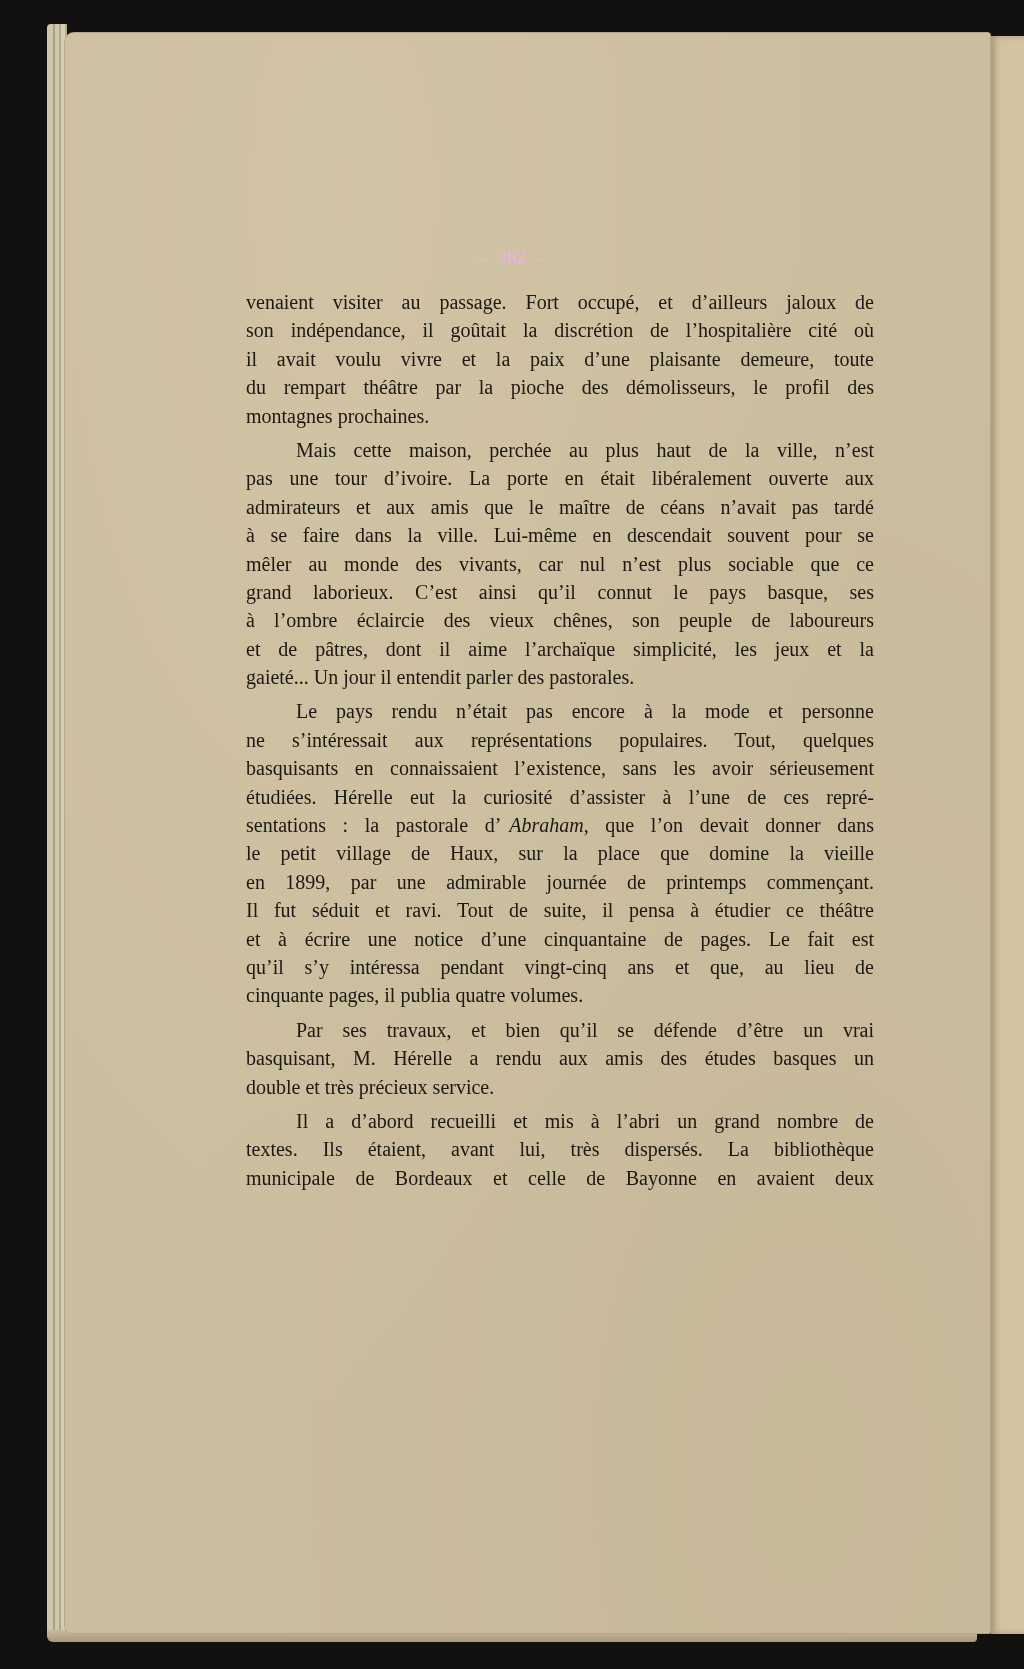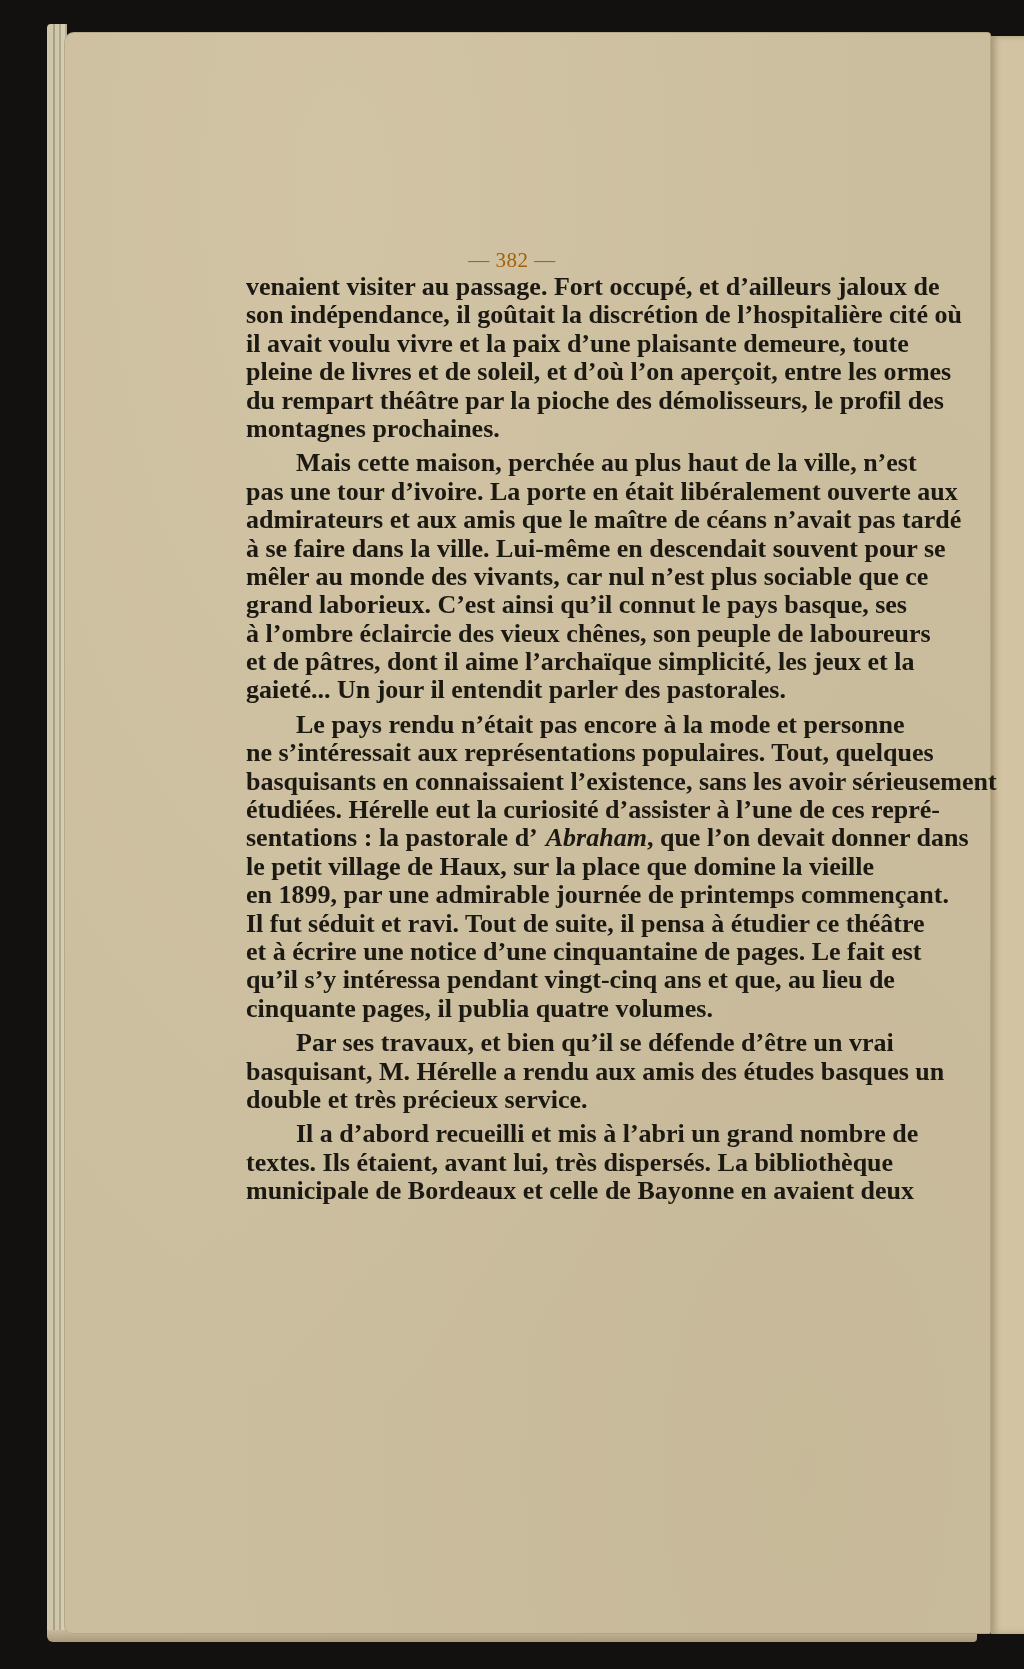--- a/index.html
+++ b/index.html
@@ -62,8 +62,8 @@
     width: 100%;
     top: 248px;
     text-align: center;
-    font-size: 21px;
-    color: #a16207;
+    font-size: 18px;
+    color: #f0abfc;
     letter-spacing: 0.5px;
   }
   .text-block {

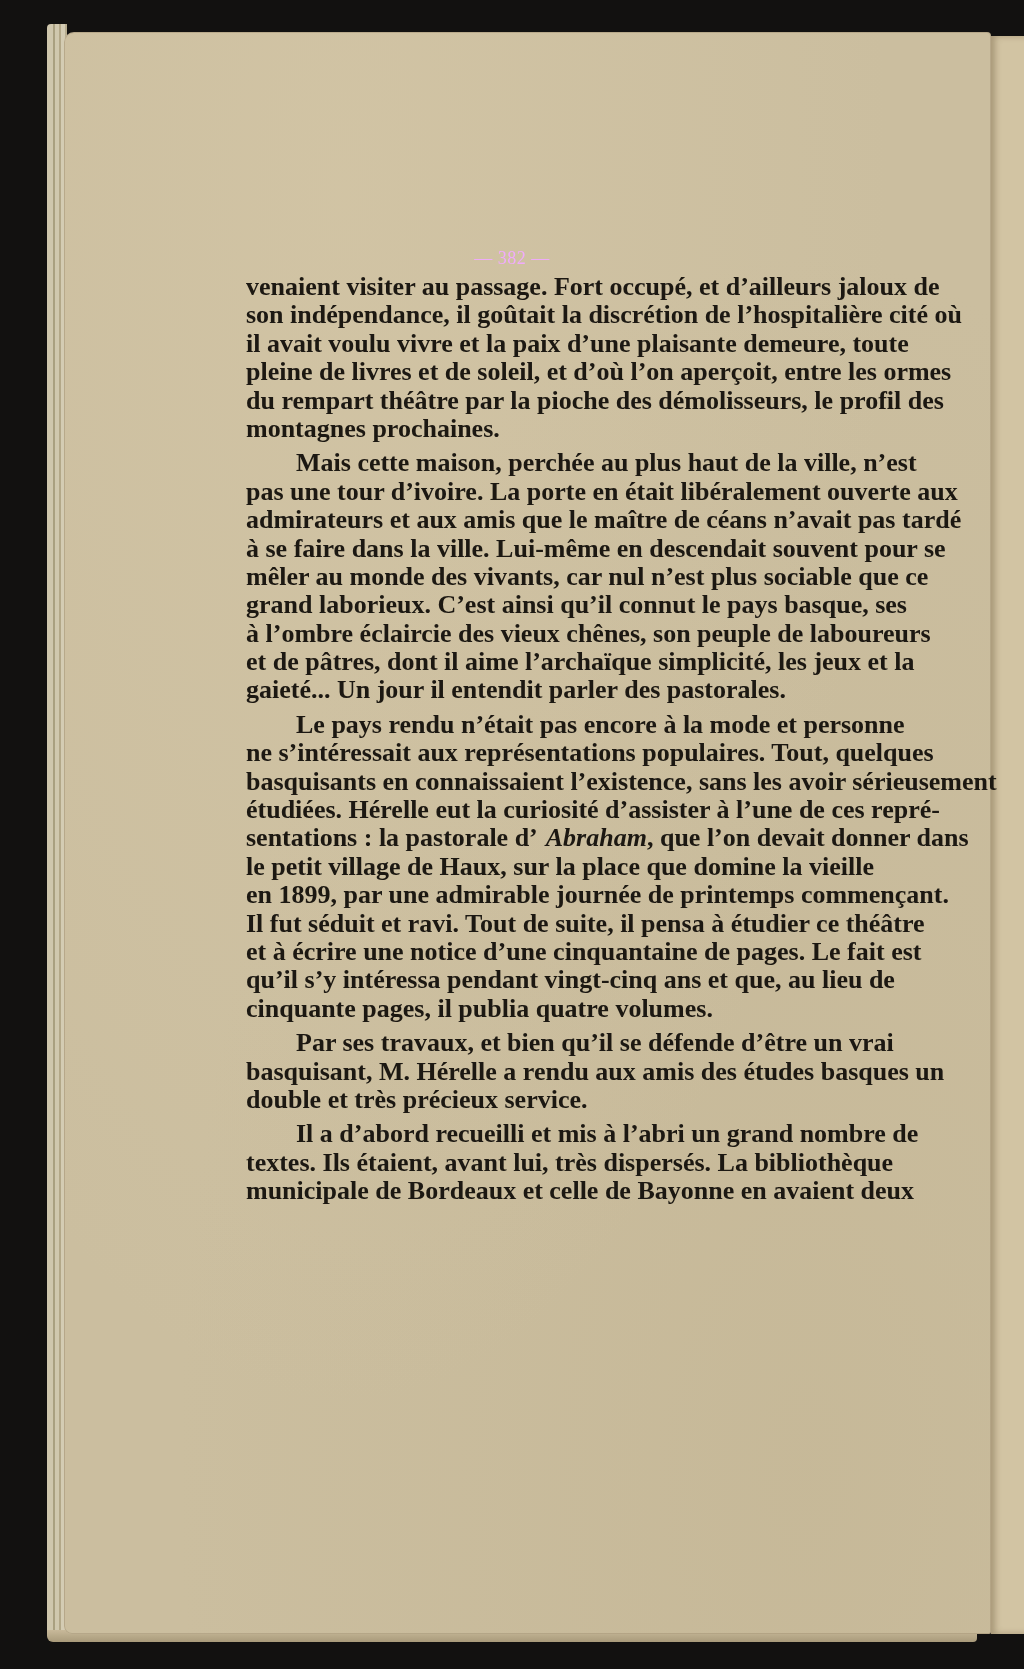--- a/index.html
+++ b/index.html
@@ -69,12 +69,11 @@
   .text-block {
     position: absolute;
     left: 246px;
-    top: 273px;
+    top: 288px;
     width: 628px;
     color: #1c1812;
-    font-size: 26px;
+    font-size: 20px;
     line-height: 28.4px;
-    font-weight: bold;
   }
   .line {
     display: block;

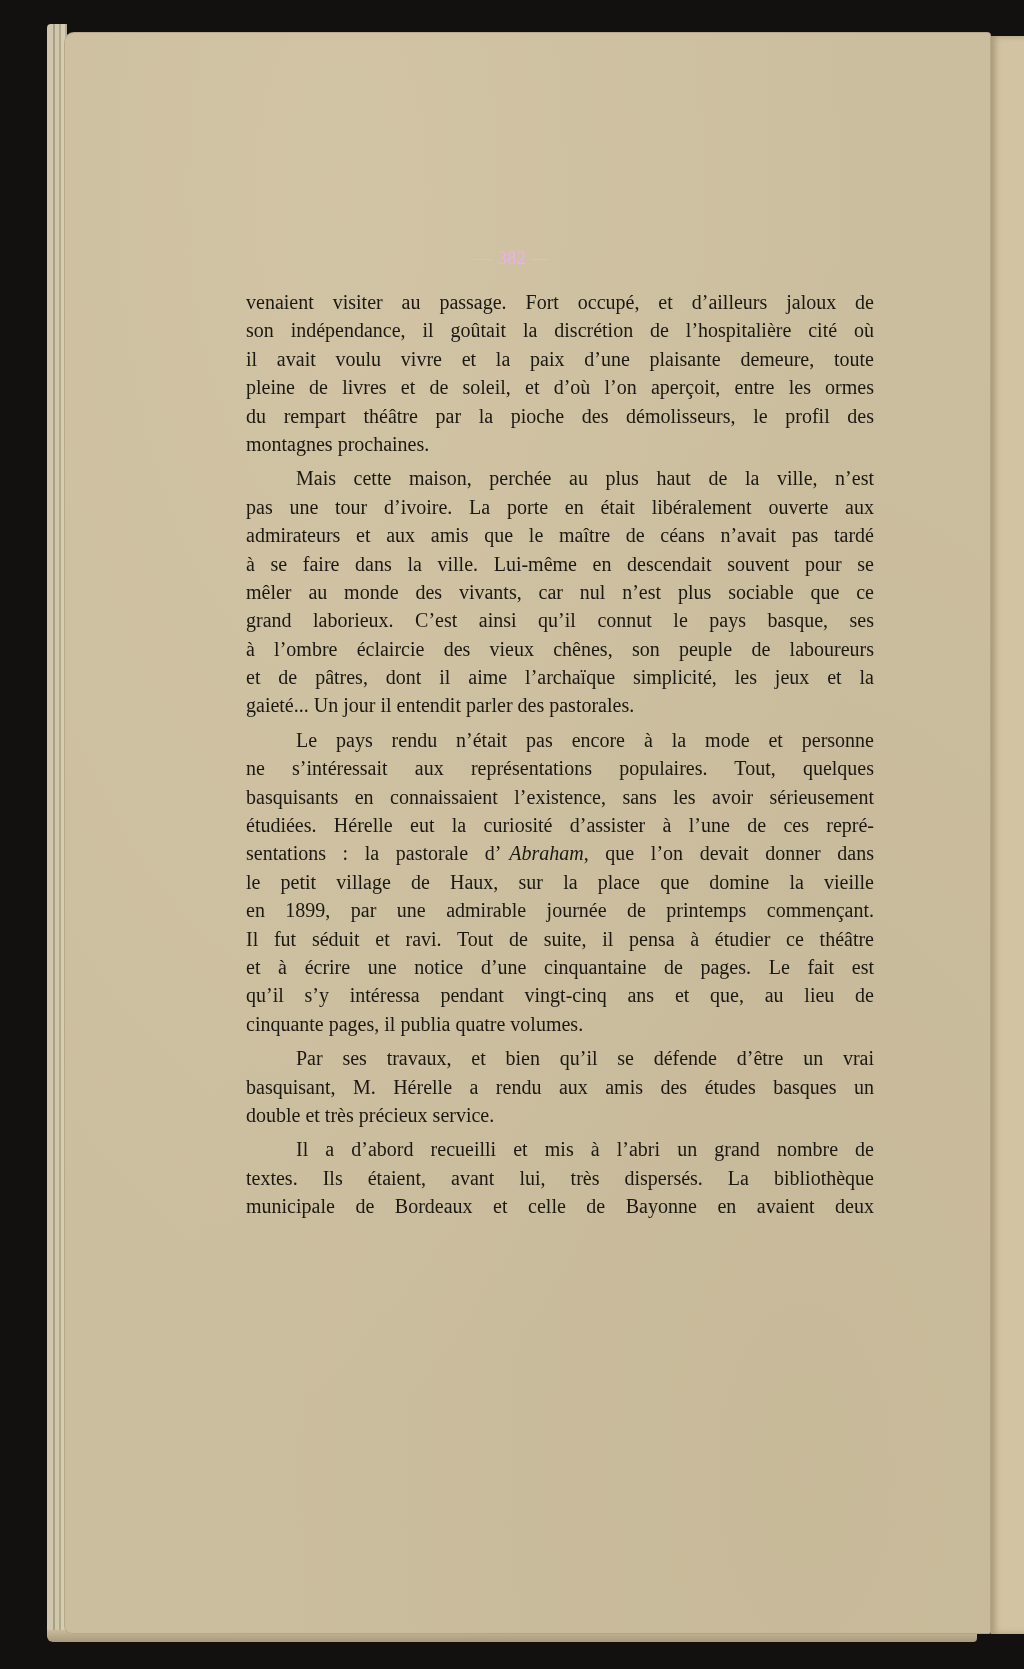--- a/index.html
+++ b/index.html
@@ -114,7 +114,6 @@
     <span class="line">venaient visiter au passage. Fort occupé, et d’ailleurs jaloux de</span>
     <span class="line">son indépendance, il goûtait la discrétion de l’hospitalière cité où</span>
     <span class="line">il avait voulu vivre et la paix d’une plaisante demeure, toute</span>
-    <span class="line">pleine de livres et de soleil, et d’où l’on aperçoit, entre les ormes</span>
     <span class="line">du rempart théâtre par la pioche des démolisseurs, le profil des</span>
     <span class="line last">montagnes prochaines.</span>
   </div>

